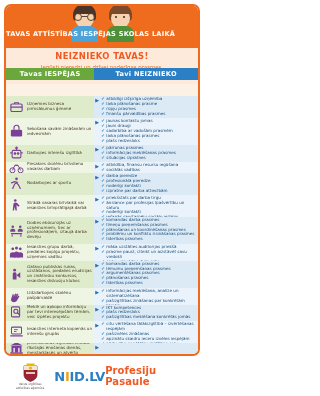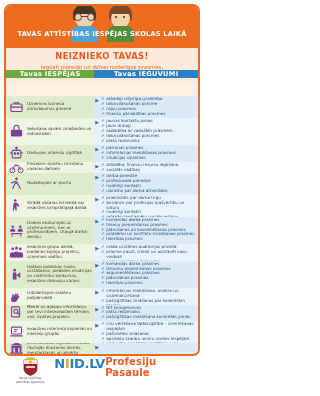--- a/index.html
+++ b/index.html
@@ -28,7 +28,7 @@
   .kid .glasses i{position:absolute;left:8px;top:3px;width:5px;height:1px;background:#5a4331;}
   .kid .neck{position:absolute;left:13px;top:23px;width:7px;height:4px;background:#f6d3b0;}
 
-  .hdr-title{position:absolute;left:0;top:24px;width:100%;text-align:center;
+  .hdr-title{position:absolute;left:0;top:24px;width:100%;text-align:left;
              color:#fff;font-size:6.6px;font-weight:bold;letter-spacing:.25px;}
 
   .hdr-cream{position:absolute;left:0;top:42px;width:100%;height:36px;background:#fdeadb;}

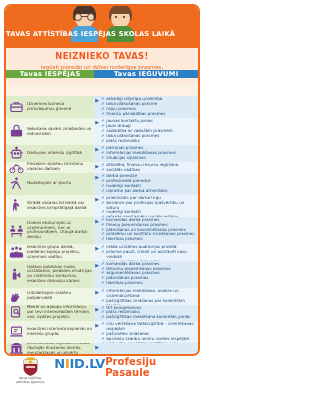--- a/index.html
+++ b/index.html
@@ -38,7 +38,7 @@
        font-size:5.4px;line-height:8px;padding:0 8px;box-sizing:border-box;}
 
   
-  .colhdrs{position:absolute;left:0;top:62px;width:100%;height:12px;display:flex;align-items:center;}
+  .colhdrs{position:absolute;left:0;top:62px;width:100%;height:12px;display:flex;}
   .ch{flex:0 0 46%;background:#6aa83d;color:#fff;font-size:6.6px;font-weight:bold;
       display:flex;align-items:center;justify-content:center;letter-spacing:.3px;}
   .ch.blue{flex:1 1 auto;background:#2b7fc4;}

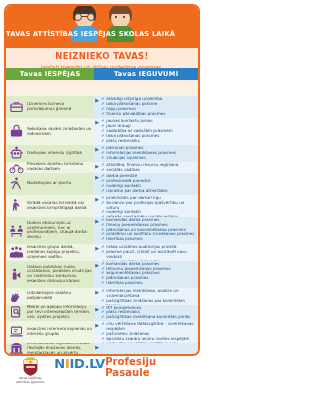--- a/index.html
+++ b/index.html
@@ -116,7 +116,7 @@
 
     <div class="colhdrs">
       <div class="ch">Tavas  IESPĒJAS</div>
-      <div class="ch blue">Tavas  IEGUVUMI</div>
+      <div class="ch blue">Tavi  NEIZNIEKO</div>
     </div>
 
     <div class="tbl">

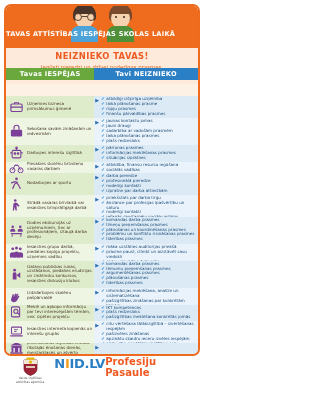--- a/index.html
+++ b/index.html
@@ -64,7 +64,7 @@
 
   
   .footer{position:absolute;left:0;top:356px;width:200px;height:40px;display:flex;
-          align-items:flex-start;justify-content:space-around;padding:0 6px;box-sizing:border-box;}
+          align-items:center;justify-content:space-around;padding:0 6px;box-sizing:border-box;}
   .crest{display:flex;flex-direction:column;align-items:center;gap:1px;width:54px;}
   .crest-shield{width:17px;height:20px;position:relative;}
   .crest-cap{font-size:3px;line-height:3.6px;color:#5a5a5a;text-align:center;}

